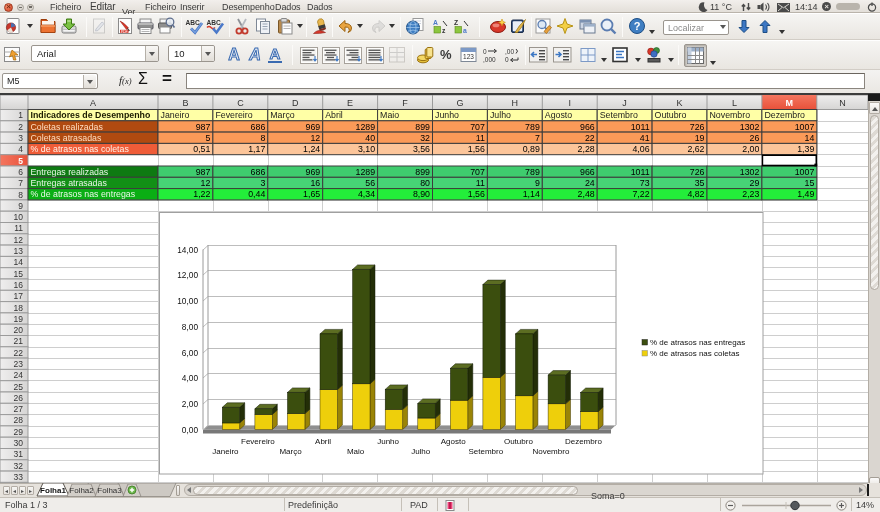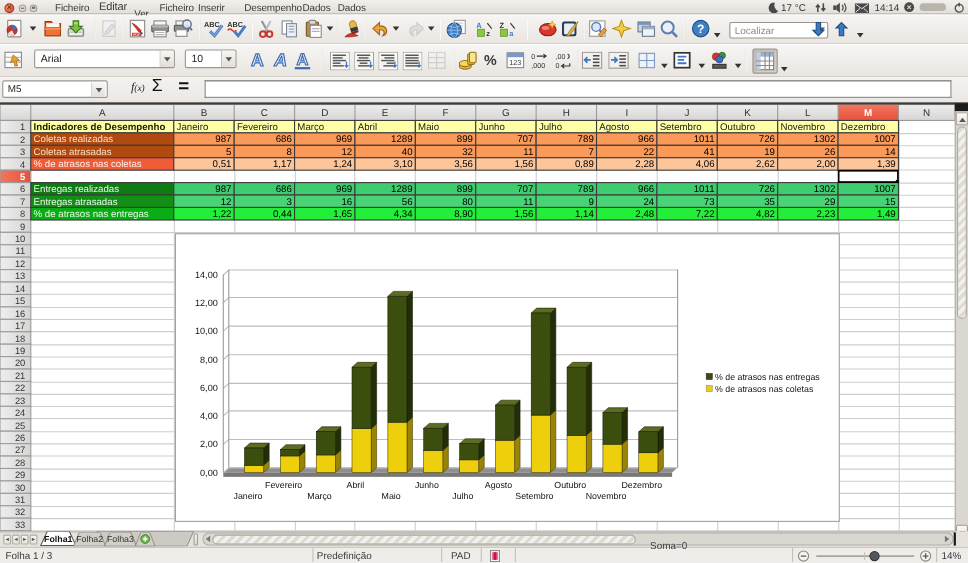--- a/index.html
+++ b/index.html
@@ -27,7 +27,7 @@
 <svg style="position:absolute;left:697px;top:2px" width="11" height="10" viewBox="0 0 11 10">
     <path d="M7.5 0.5 A4.8 4.8 0 1 0 10.5 8 A5.5 5.5 0 0 1 7.5 0.5 Z" fill="#4a4a4a"></path>
   </svg>
-<div style="position:absolute;left:710px;top:1px;font-size:9px;color:#3a3a3a;line-height:12px">17 °C</div>
+<div style="position:absolute;left:710px;top:1px;font-size:9px;color:#3a3a3a;line-height:12px">11 °C</div>
 <svg style="position:absolute;left:740px;top:2px" width="12" height="10" viewBox="0 0 12 10">
 <path d="M3.5 9 L3.5 3 M1.8 4.5 L3.5 2.5 L5.2 4.5" stroke="#4a4a4a" stroke-width="1.4" fill="none"></path>
 <path d="M8.5 1 L8.5 7 M6.8 5.5 L8.5 7.5 L10.2 5.5" stroke="#4a4a4a" stroke-width="1.4" fill="none"></path>

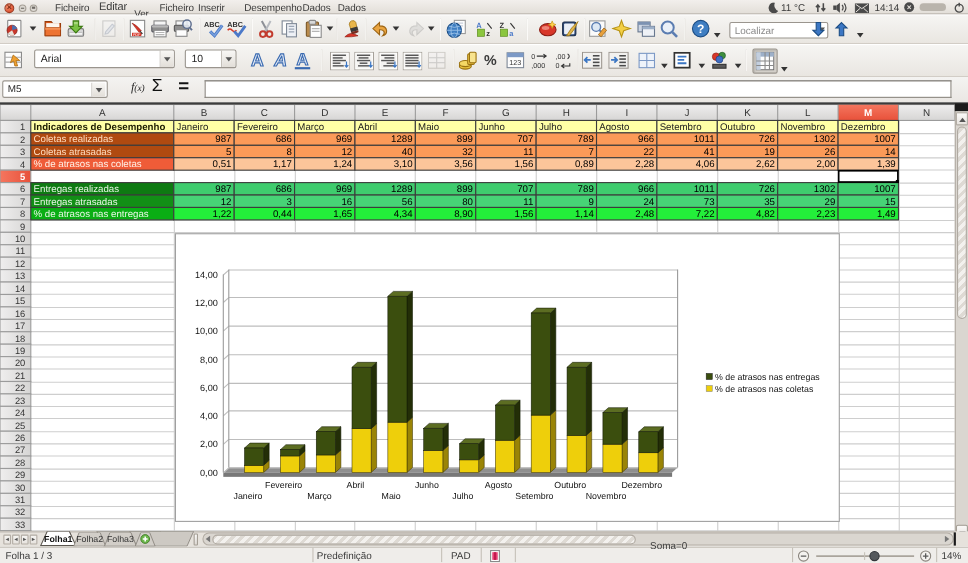--- a/index.html
+++ b/index.html
@@ -212,7 +212,7 @@
 <div style="position:absolute;left:478.5px;top:16.5px;width:1px;height:20px;background:#cdc8c1;border-right:1px solid #fbfaf8"></div>
 <div style="position:absolute;left:530.5px;top:16.5px;width:1px;height:20px;background:#cdc8c1;border-right:1px solid #fbfaf8"></div>
 <div style="position:absolute;left:621.5px;top:16.5px;width:1px;height:20px;background:#cdc8c1;border-right:1px solid #fbfaf8"></div>
-<div style="position:absolute;left:663px;top:19.5px;width:90px;height:15px;background:#fff;border:1px solid #9a958e;border-radius:2px;font-size:9px;color:#8a8a8a;line-height:14px;padding-left:4px">Localizar<div style="position:absolute;right:2px;top:4px;width:0;height:0;border-left:3.5px solid transparent;border-right:3.5px solid transparent;border-top:4px solid #555"></div></div>
+<div style="position:absolute;left:663px;top:19.5px;width:66px;height:15px;background:#fff;border:1px solid #9a958e;border-radius:2px;font-size:9px;color:#8a8a8a;line-height:14px;padding-left:4px">Localizar<div style="position:absolute;right:2px;top:4px;width:0;height:0;border-left:3.5px solid transparent;border-right:3.5px solid transparent;border-top:4px solid #555"></div></div>
 <svg style="position:absolute;left:736px;top:18px" width="16" height="17" viewBox="0 0 16 17">
     <path d="M8 14.5 L3 9.5 L6 9.5 L6 2.5 L10 2.5 L10 9.5 L13 9.5 Z" fill="#3c77c4" stroke="#1d4e85" stroke-width="1"></path>
   </svg>

